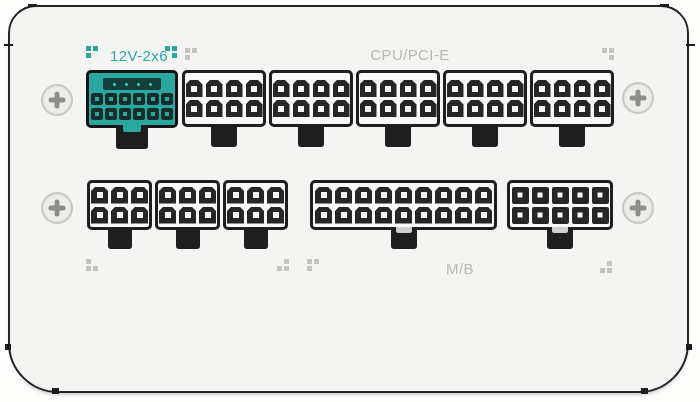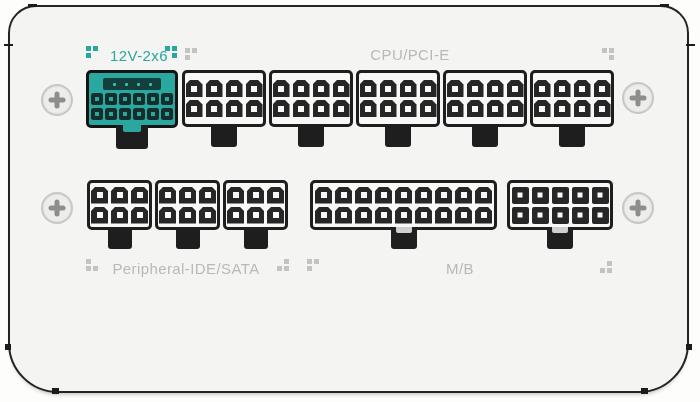--- a/index.html
+++ b/index.html
@@ -471,7 +471,6 @@
       <span style="left: 0px; top: 7px;"></span>
       <span style="left: 7px; top: 7px;"></span>
     </div>
-  <div class="lbl" style="left:186px;top:260px;">Peripheral-IDE/SATA</div>
   <div class="deco-dots" style="left: 277px; top: 259px; --dot-color: #c3c3c1;">
       <span style="left: 7px; top: 0px;"></span>
       <span style="left: 0px; top: 7px;"></span>

